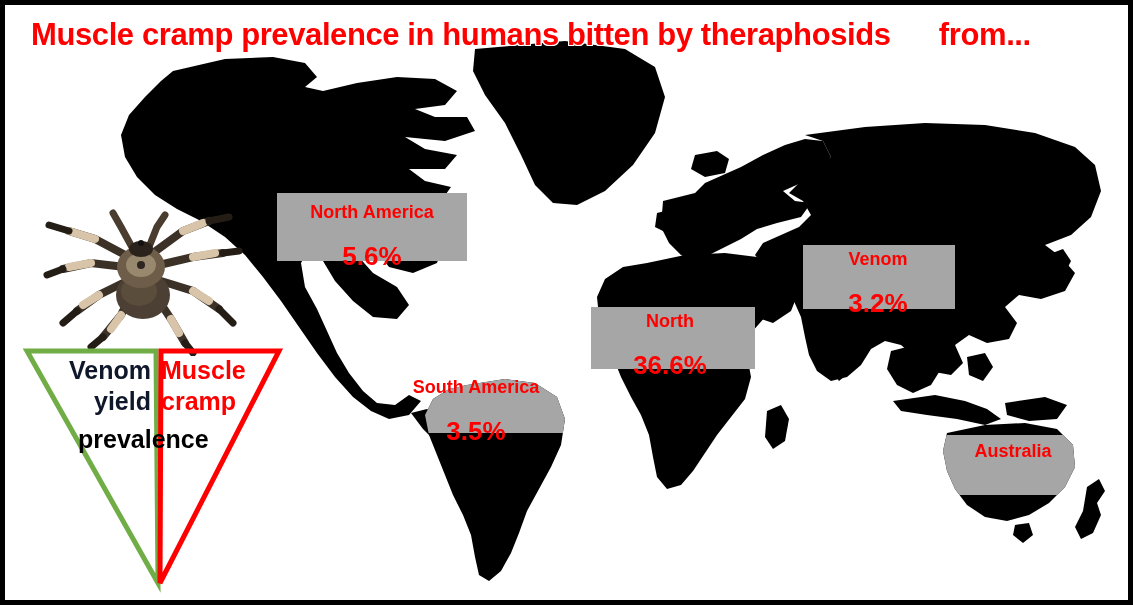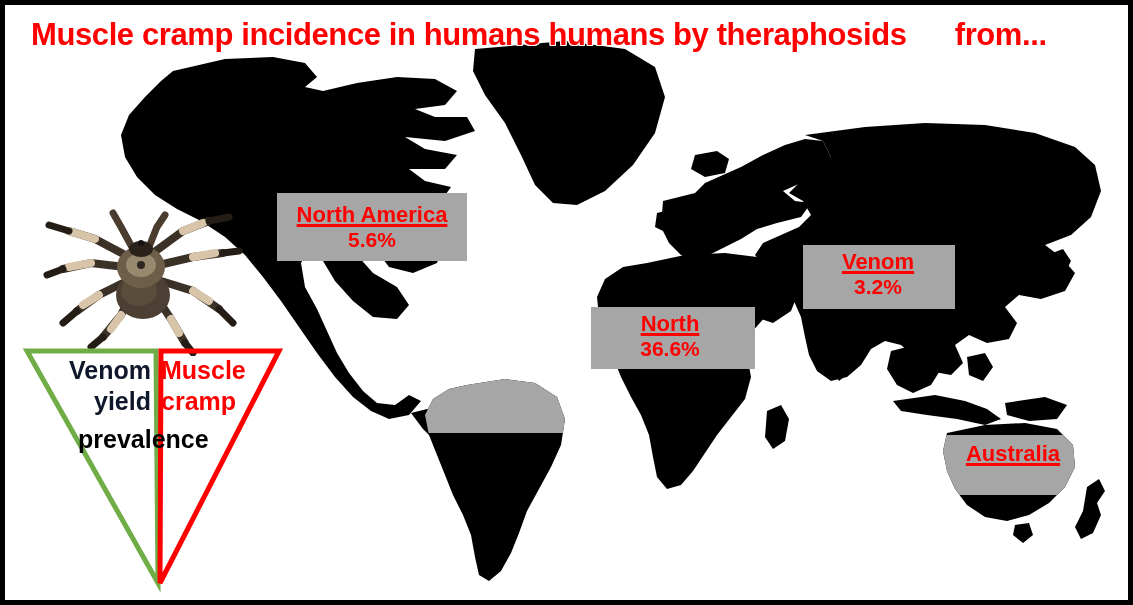--- a/index.html
+++ b/index.html
@@ -198,7 +198,7 @@
     </svg>
   </div>
 
-  <div id="title"><span>Muscle cramp incidence in humans humans by theraphosids </span><span class="ul">from</span><span>...</span></div>
+  <div id="title"><span>Muscle cramp prevalence in humans bitten by theraphosids </span><span class="ul">from</span><span>...</span></div>
 
   <div class="region-label" id="label-north-america">
     <span class="rname">North America</span>

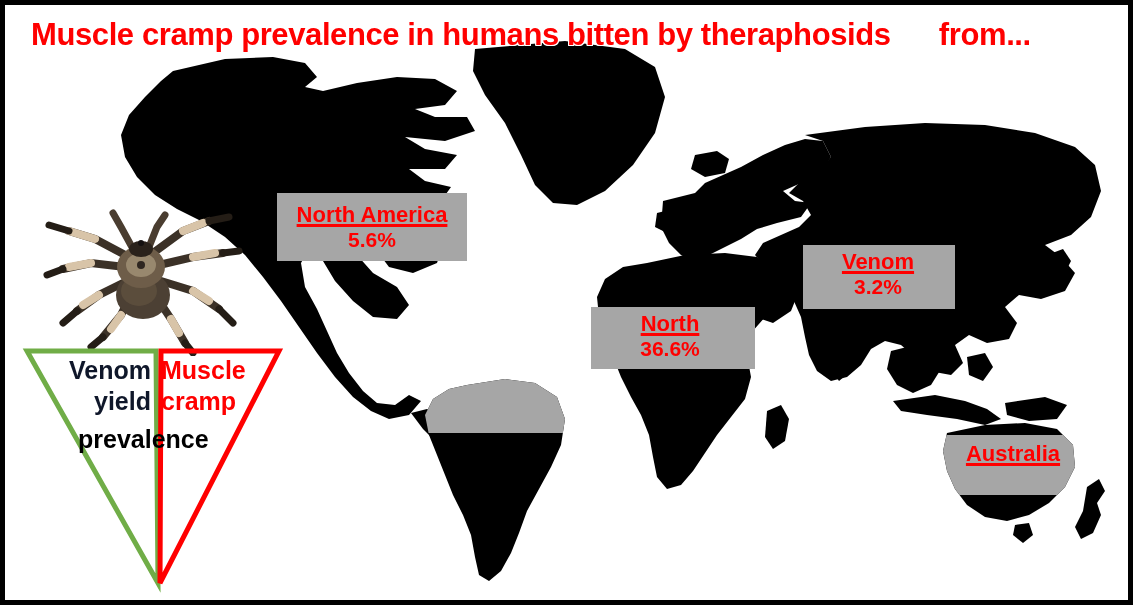--- a/index.html
+++ b/index.html
@@ -64,8 +64,7 @@
   }
   .region-label .rname {
     display: inline-block;
-    font-size: 22px;
-    text-decoration: underline;
+    font-size: 18px;
     text-decoration-thickness: 2.5px;
     text-underline-offset: 2px;
     white-space: nowrap;

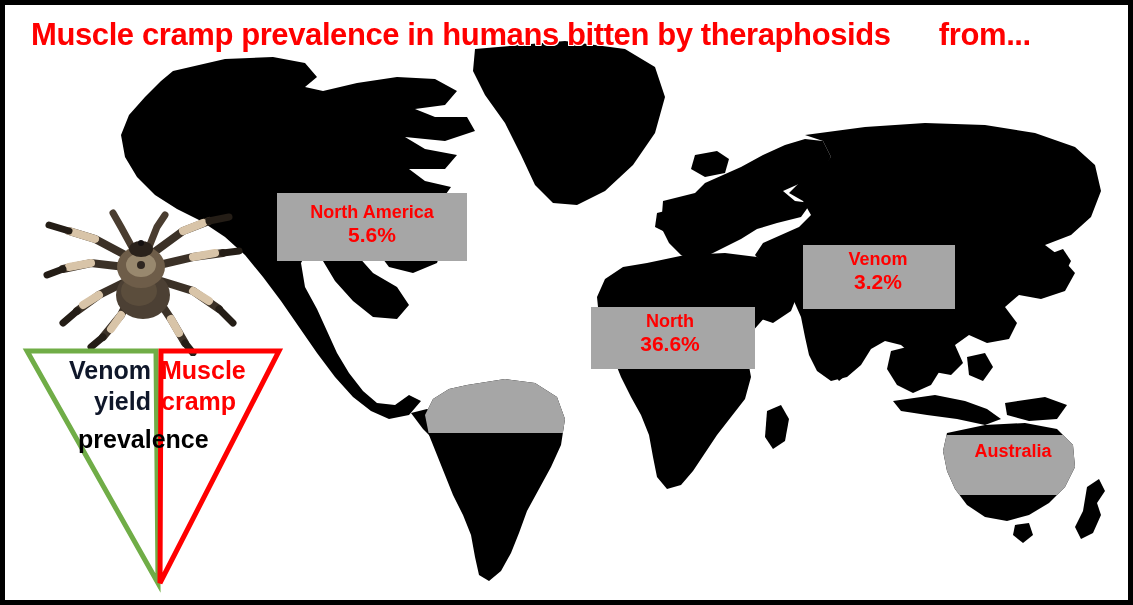--- a/index.html
+++ b/index.html
@@ -71,8 +71,8 @@
   }
   .region-label .rval {
     display: block;
-    font-size: 21px;
-    margin-top: 2px;
+    font-size: 26px;
+    margin-top: 20px;
     white-space: nowrap;
   }
   

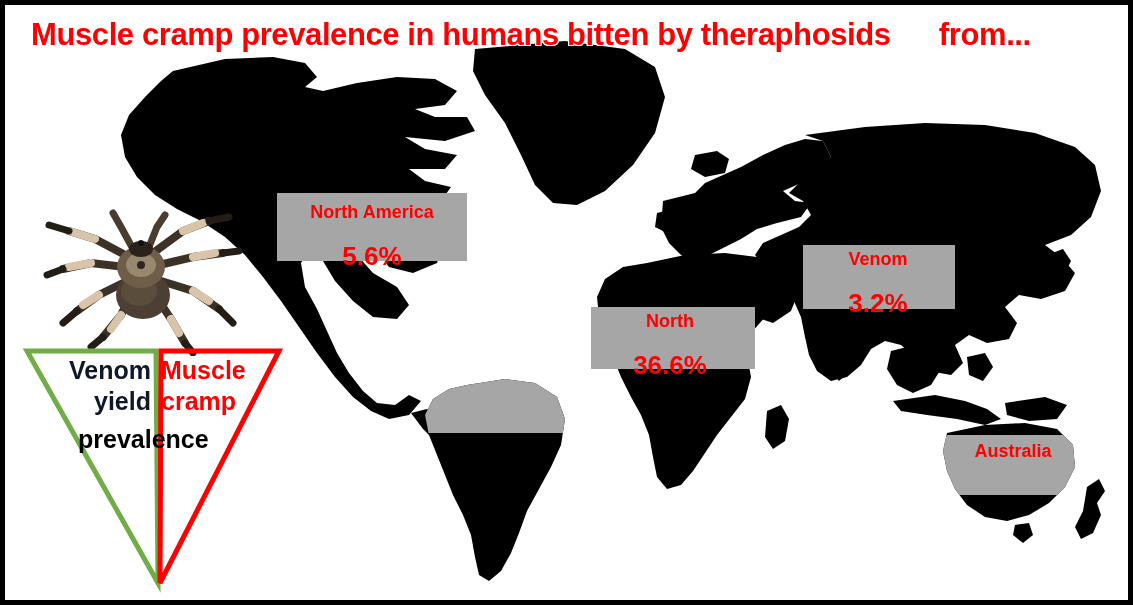--- a/index.html
+++ b/index.html
@@ -204,6 +204,10 @@
     <span class="rval">5.6%</span>
   </div>
 
+  <div class="region-label" id="label-south-america">
+    <span class="rname">South America</span>
+    <span class="rval">3.5%</span>
+  </div>
 
   <div class="region-label" id="label-africa">
     <span class="rname">North</span>

